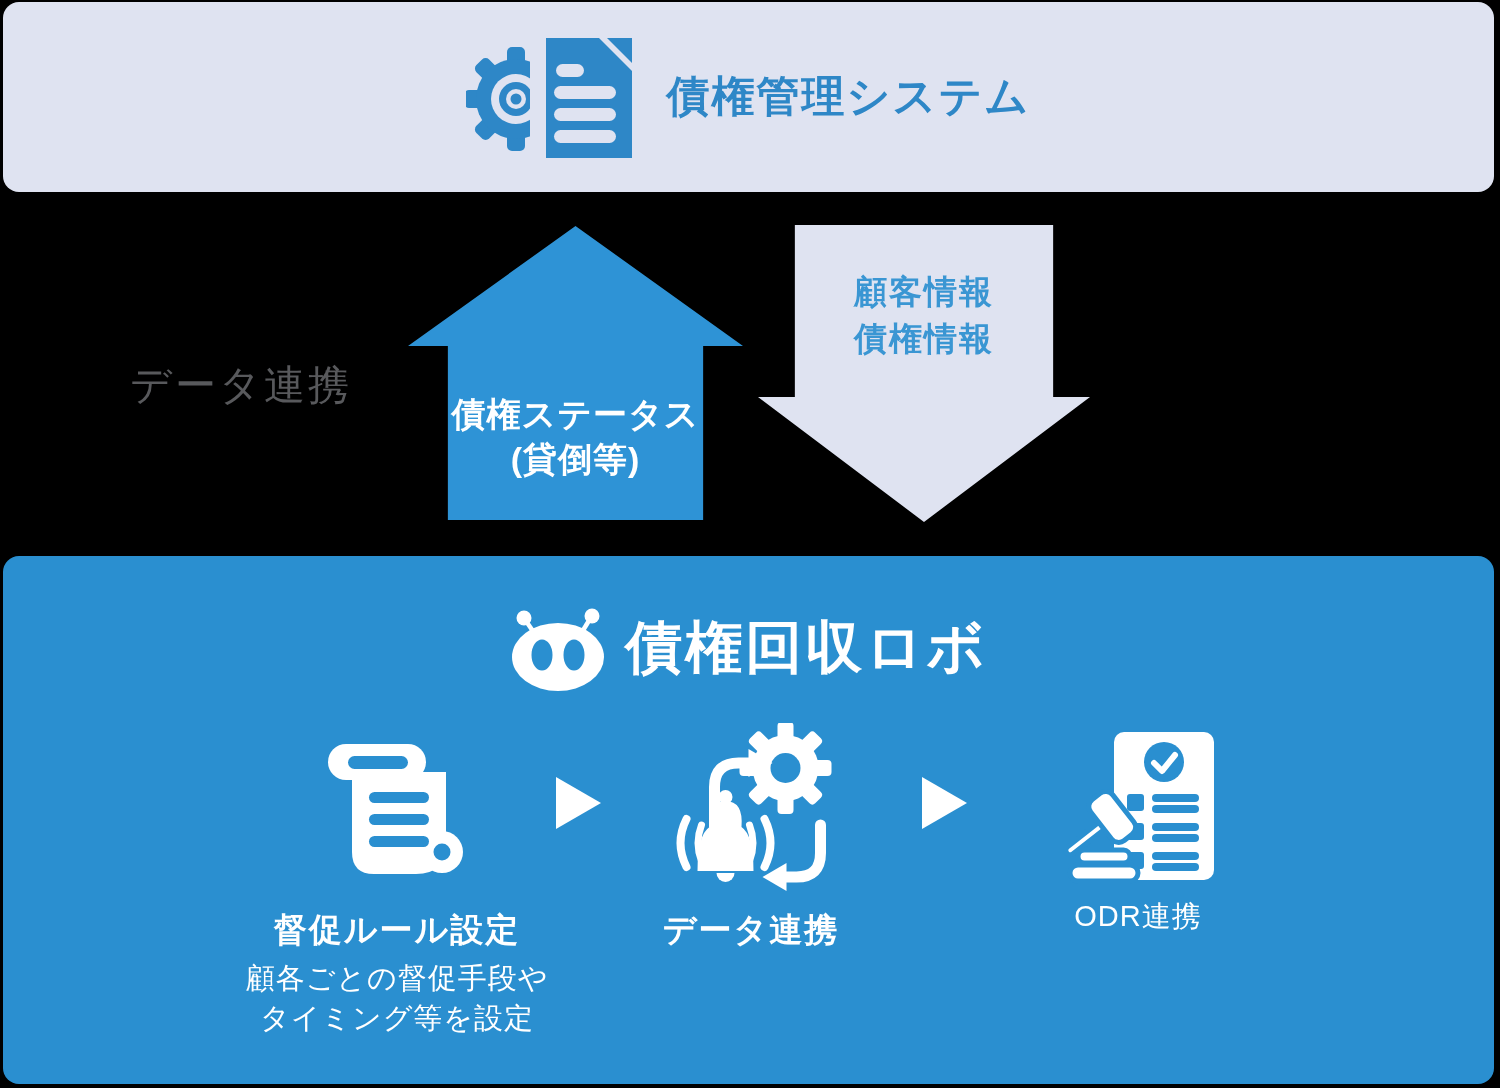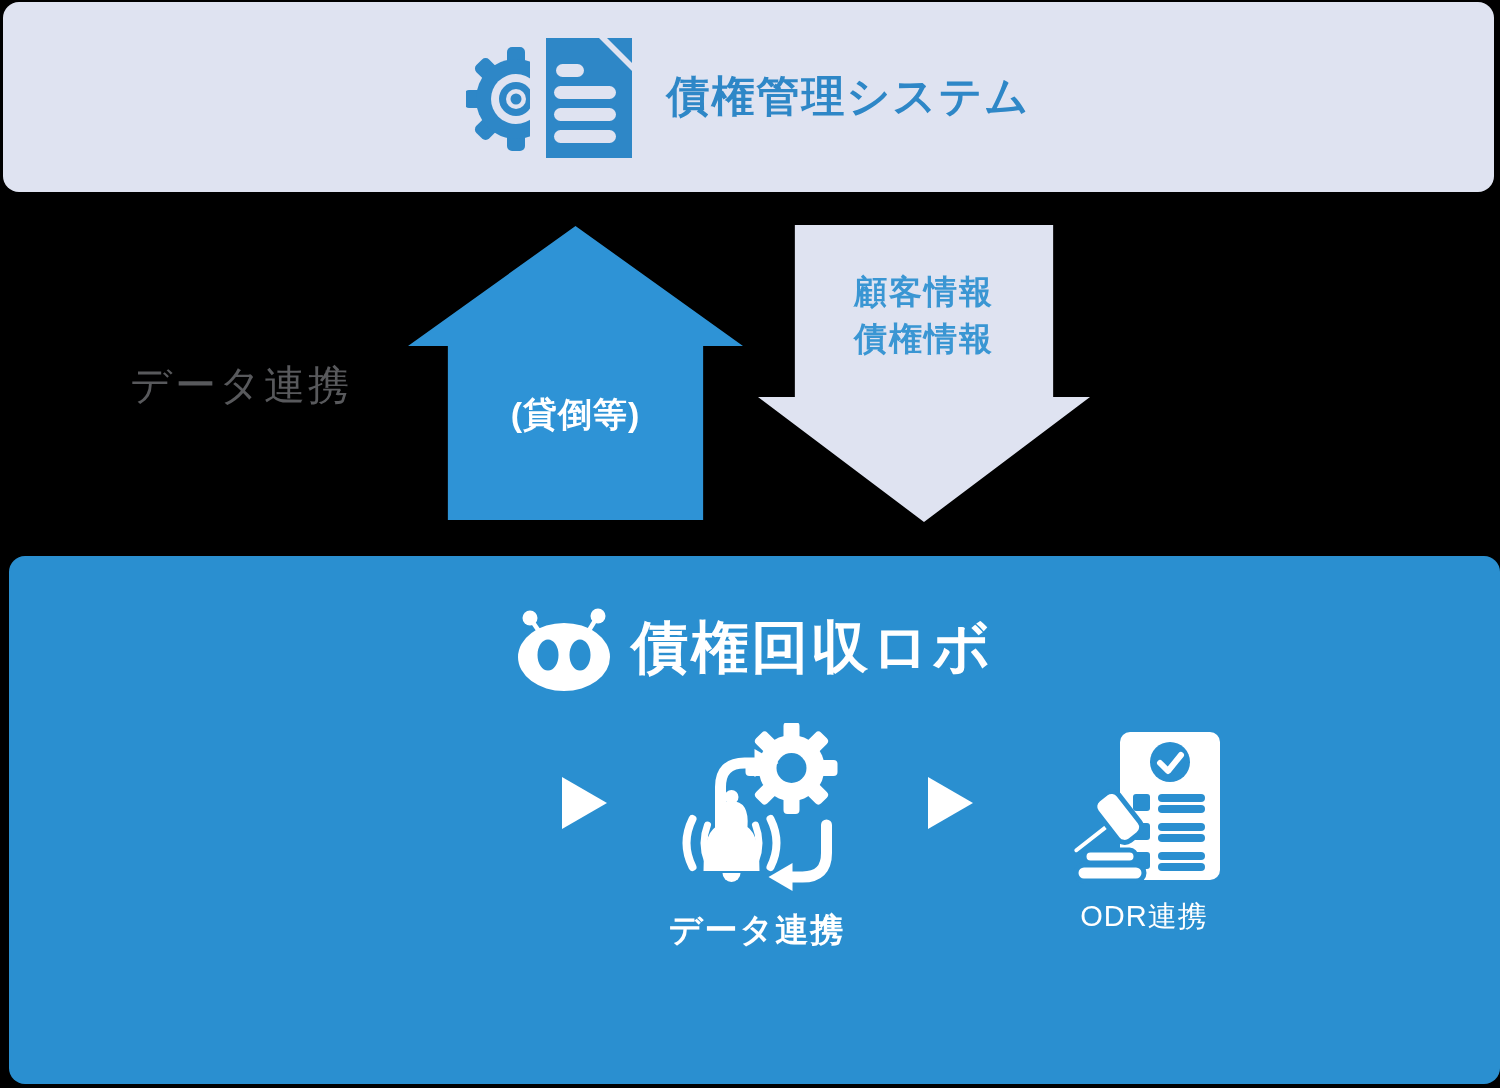--- a/index.html
+++ b/index.html
@@ -121,6 +121,7 @@
 
 <div class="up-arrow">
   <div class="up-arrow-text">
+    <div>債権ステータス</div>
     <div>(貸倒等)</div>
   </div>
 </div>

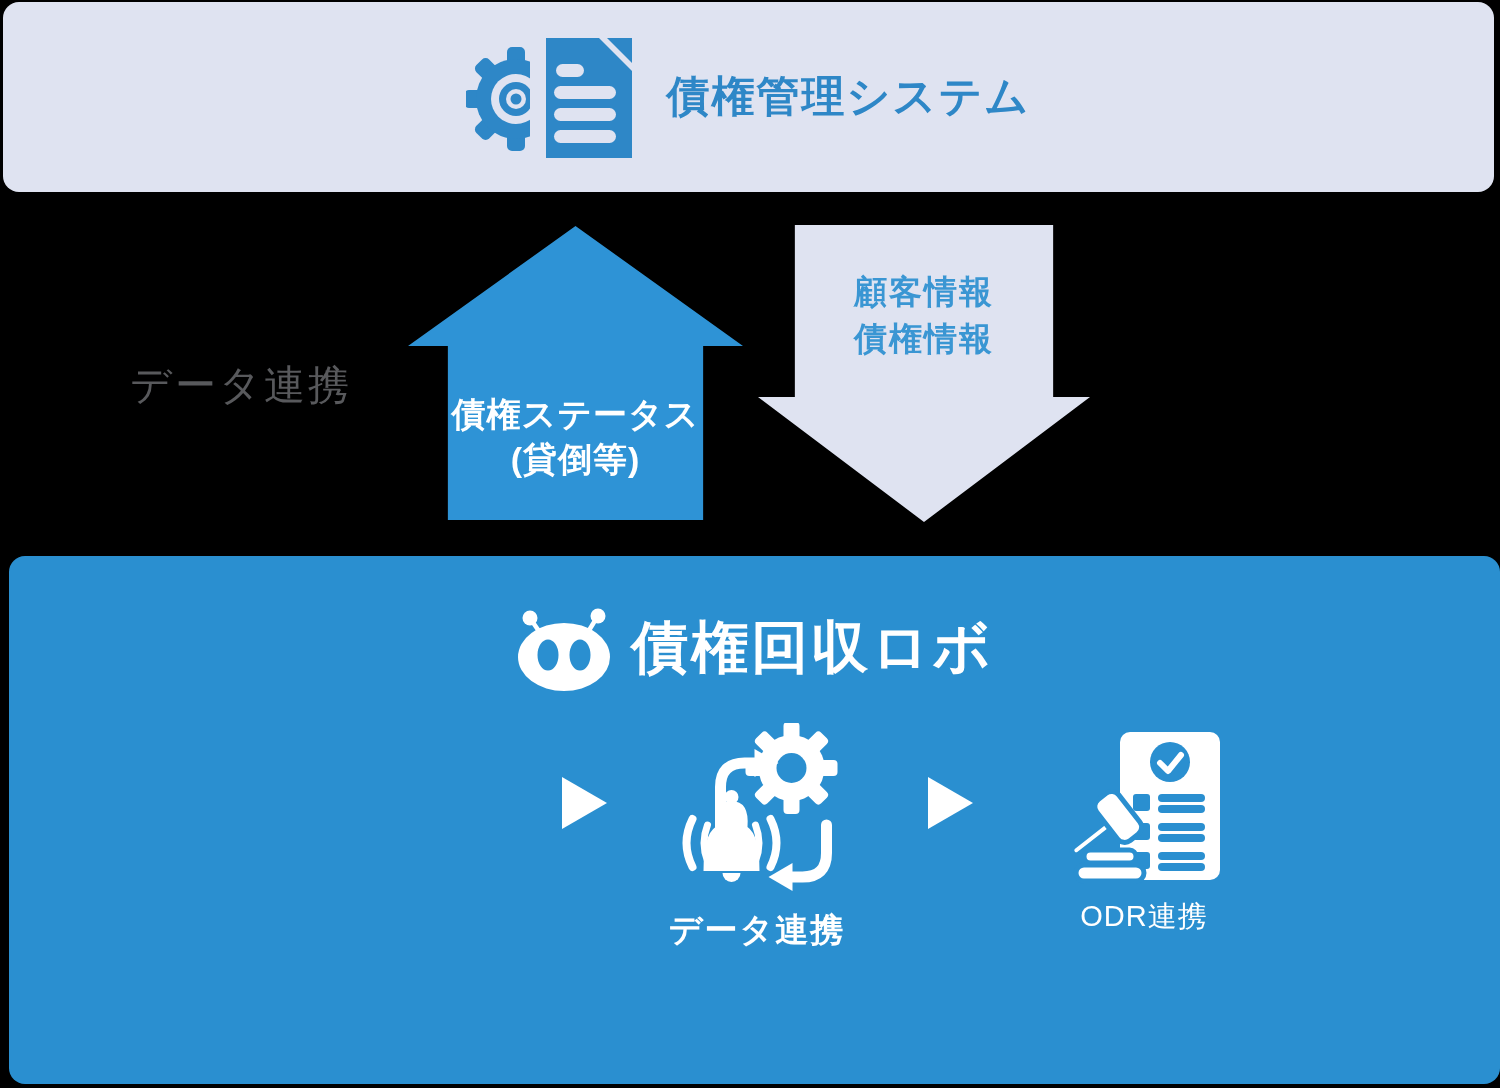--- a/index.html
+++ b/index.html
@@ -55,7 +55,7 @@
   }
   
   .bottom-panel{
-    position:absolute;left:9px;top:556px;width:1491px;height:528px;
+    position:absolute;left:3px;top:556px;width:1491px;height:528px;
     background:var(--panel-blue);border-radius:16px;
   }
   .robot-header{

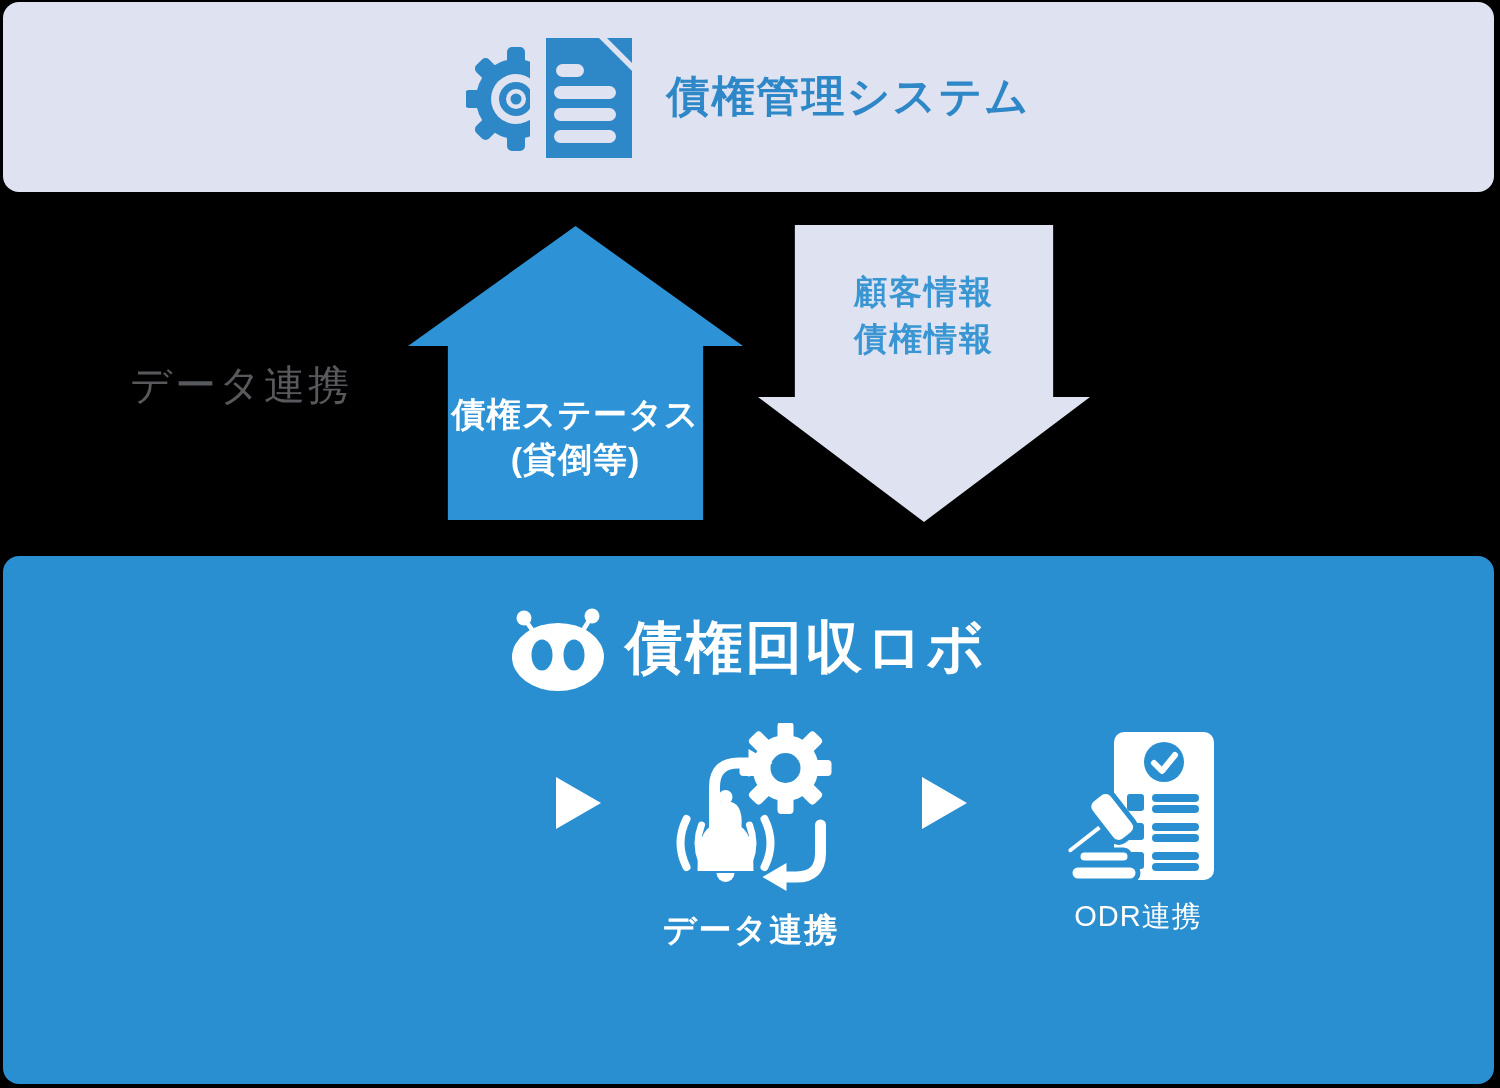--- a/index.html
+++ b/index.html
@@ -150,6 +150,27 @@
     <div class="robot-logo-text">債権回収ロボ</div>
   </div>
 
+  <div class="step step-1">
+    <div class="step-icon">
+      <svg width="150" height="150" viewBox="0 0 150 150">
+        <rect x="6" y="12" width="98" height="36" rx="18" fill="var(--white)"></rect>
+        <rect x="26" y="24" width="60" height="13" rx="6.5" fill="var(--panel-blue)"></rect>
+        <path d="M30 40 H124 V112 Q124 142 94 142 H52 Q30 142 30 120 Z" fill="var(--white)"></path>
+        <circle cx="120" cy="120" r="21" fill="var(--white)"></circle>
+        <circle cx="120" cy="120" r="8.5" fill="var(--panel-blue)"></circle>
+        <g fill="var(--panel-blue)">
+          <rect x="47" y="60" width="60" height="11" rx="5.5"></rect>
+          <rect x="47" y="82" width="60" height="11" rx="5.5"></rect>
+          <rect x="47" y="104" width="60" height="11" rx="5.5"></rect>
+        </g>
+      </svg>
+    </div>
+    <div class="step-title">督促ルール設定</div>
+    <div class="step-desc">
+      <div>顧各ごとの督促手段や</div>
+      <div>タイミング等を設定</div>
+    </div>
+  </div>
 
   <div class="flow-arrow flow-arrow-1"></div>
 

